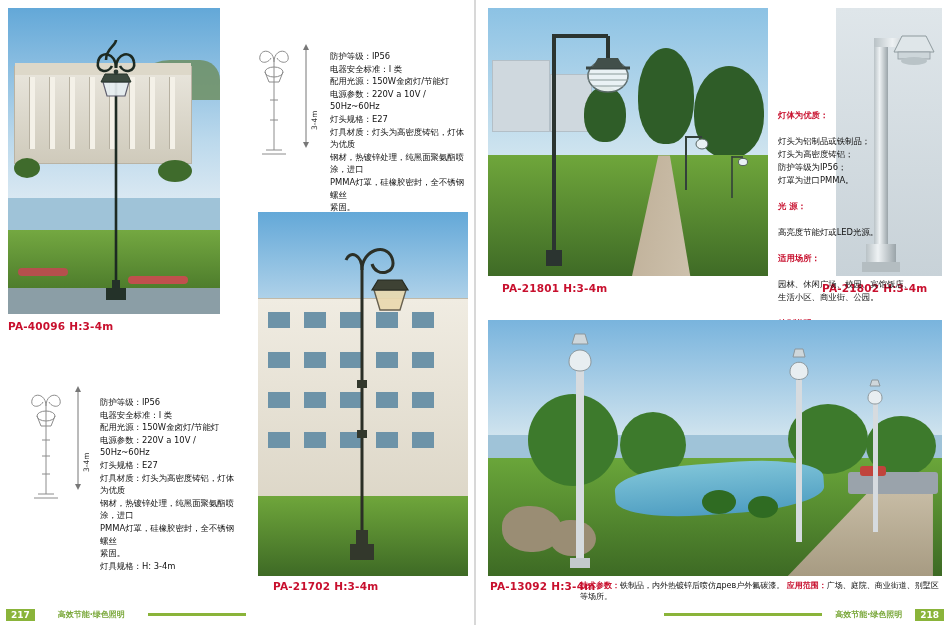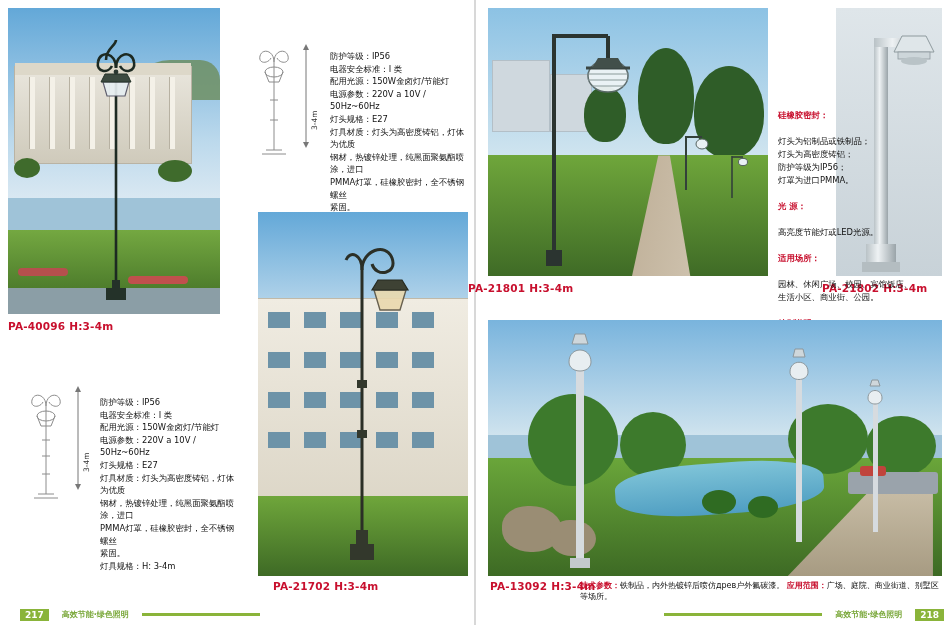--- a/index.html
+++ b/index.html
@@ -297,7 +297,7 @@
   <div class="cap" style="left:822px;top:282px;">PA-21802 H:3-4m</div>
 
   <div class="techblock" style="left:778px;top:96px;width:160px;">
-    <span class="red">硅橡胶密封：</span><br>
+    <span class="red">灯体为优质：</span><br>
     <span>灯头为铝制品或铁制品；
 灯头为高密度铸铝；
 防护等级为IP56；

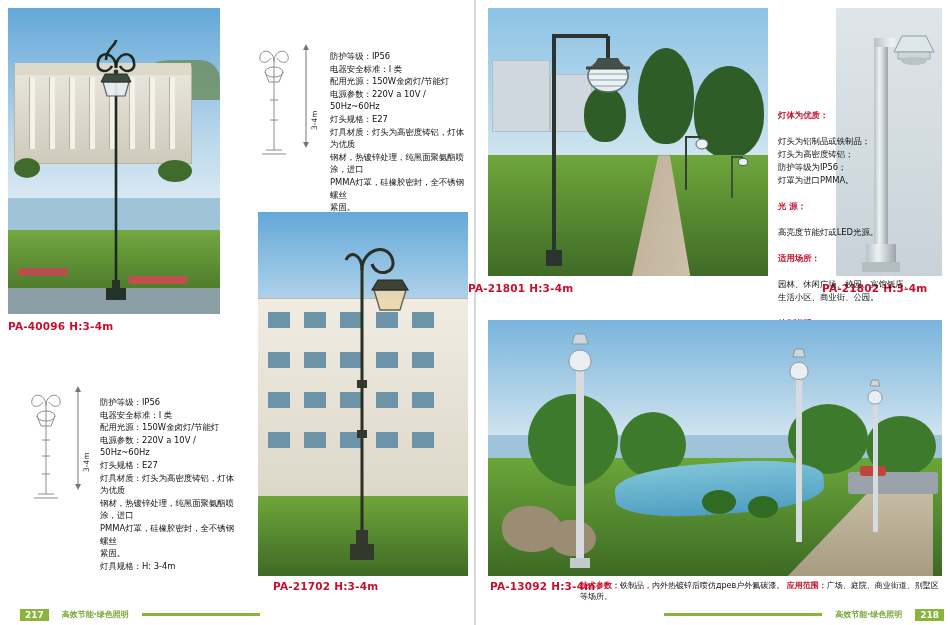--- a/index.html
+++ b/index.html
@@ -272,7 +272,7 @@
       <ellipse cx="19" cy="14" rx="4.5" ry="3.6" fill="#e9f1f4" stroke="#55625f"></ellipse>
     </svg>
   </div>
-  <div class="cap" style="left:468px;top:282px;">PA-21801 H:3-4m</div>
+  <div class="cap" style="left:502px;top:282px;">PA-21801 H:3-4m</div>
 
   <div class="photo" id="p21802" style="left:836px;top:8px;width:106px;height:268px;">
     <svg width="106" height="268" viewBox="0 0 106 268">

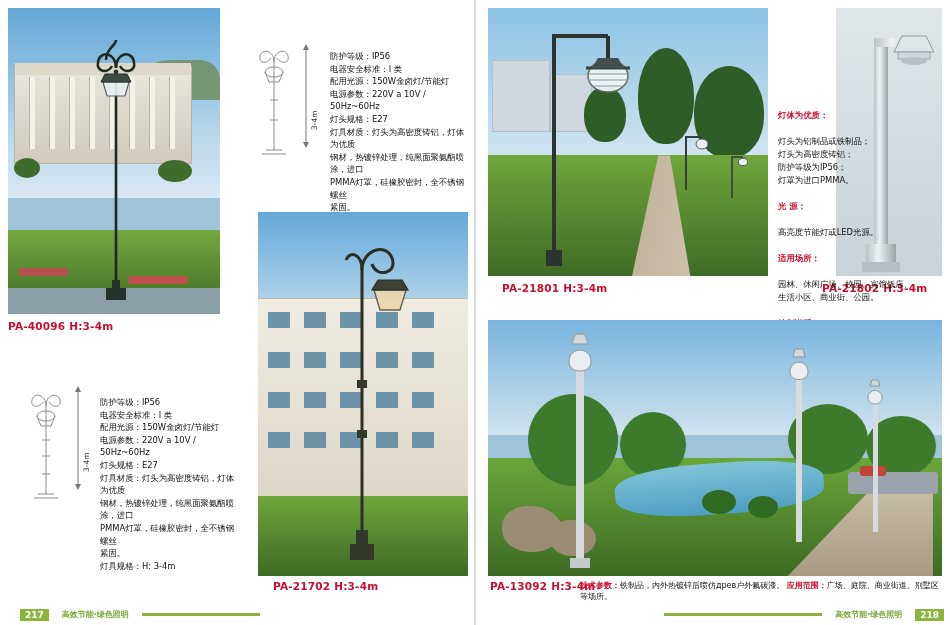--- a/index.html
+++ b/index.html
@@ -358,7 +358,7 @@
     <span class="inlinered">应用范围：</span><span>广场、庭院、商业街道、别墅区等场所。</span>
   </div>
 
-  <div class="foot" style="left:20px;width:240px;">
+  <div class="foot" style="left:6px;width:240px;gap:10px;">
     <div class="num">217</div>
     <div class="txt">高效节能·绿色照明</div>
     <div class="bar" style="flex:1;"></div>

